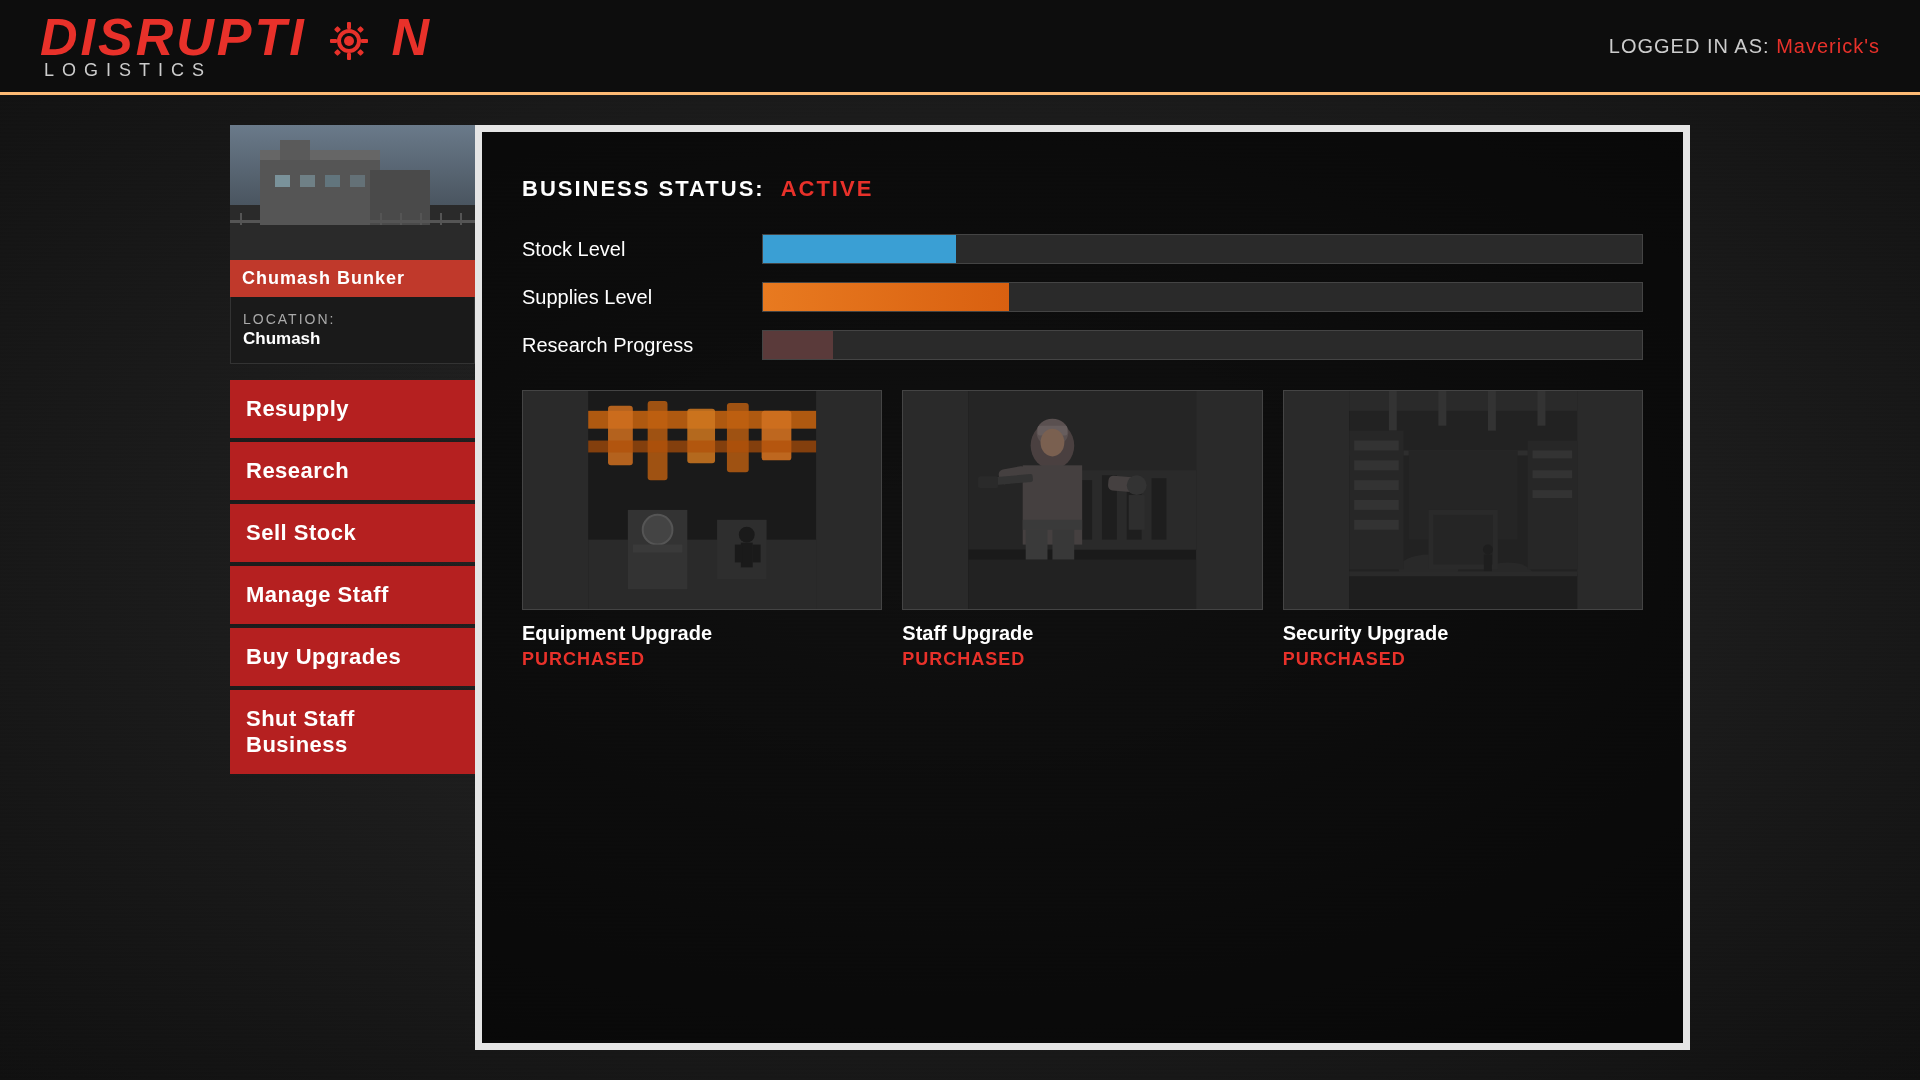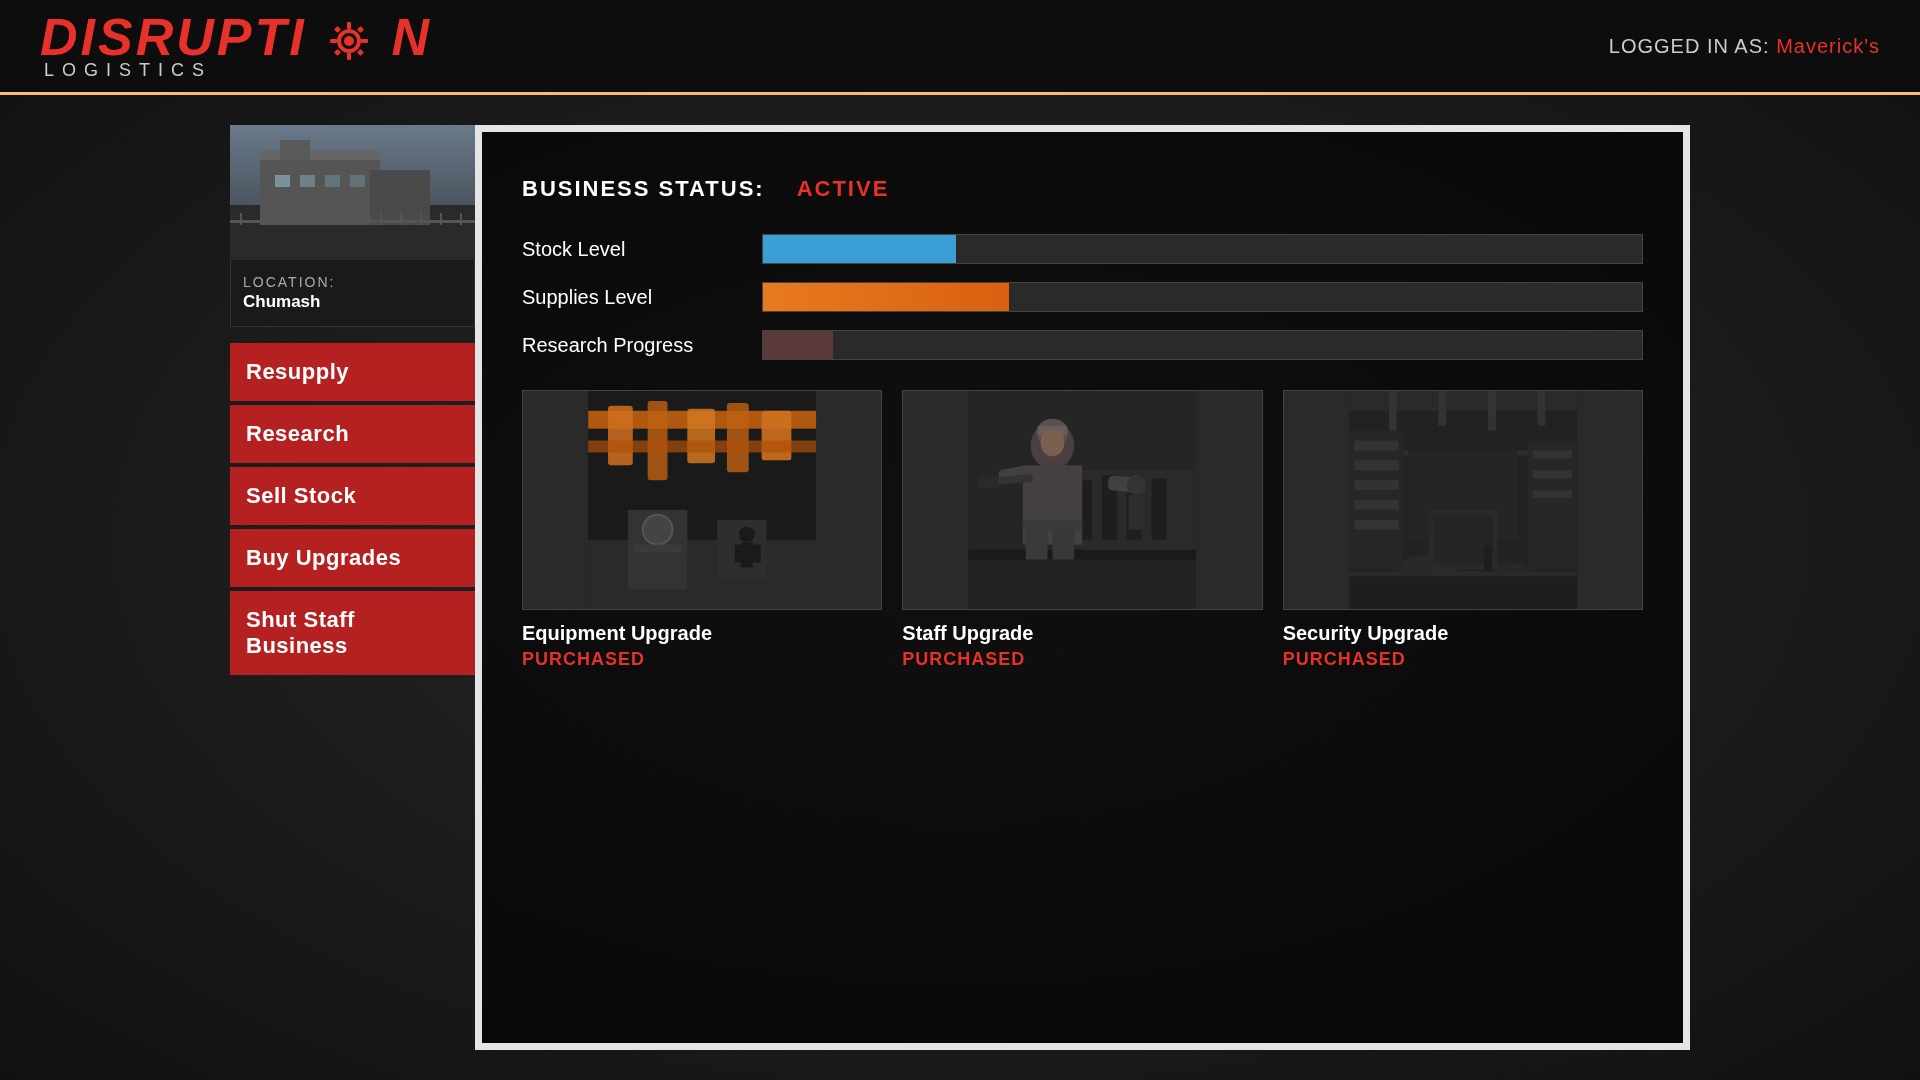--- a/index.html
+++ b/index.html
@@ -187,7 +187,6 @@
       color: #e8312a;
       font-weight: bold;
       letter-spacing: 2px;
-      margin-left: 16px;
     }
 
     

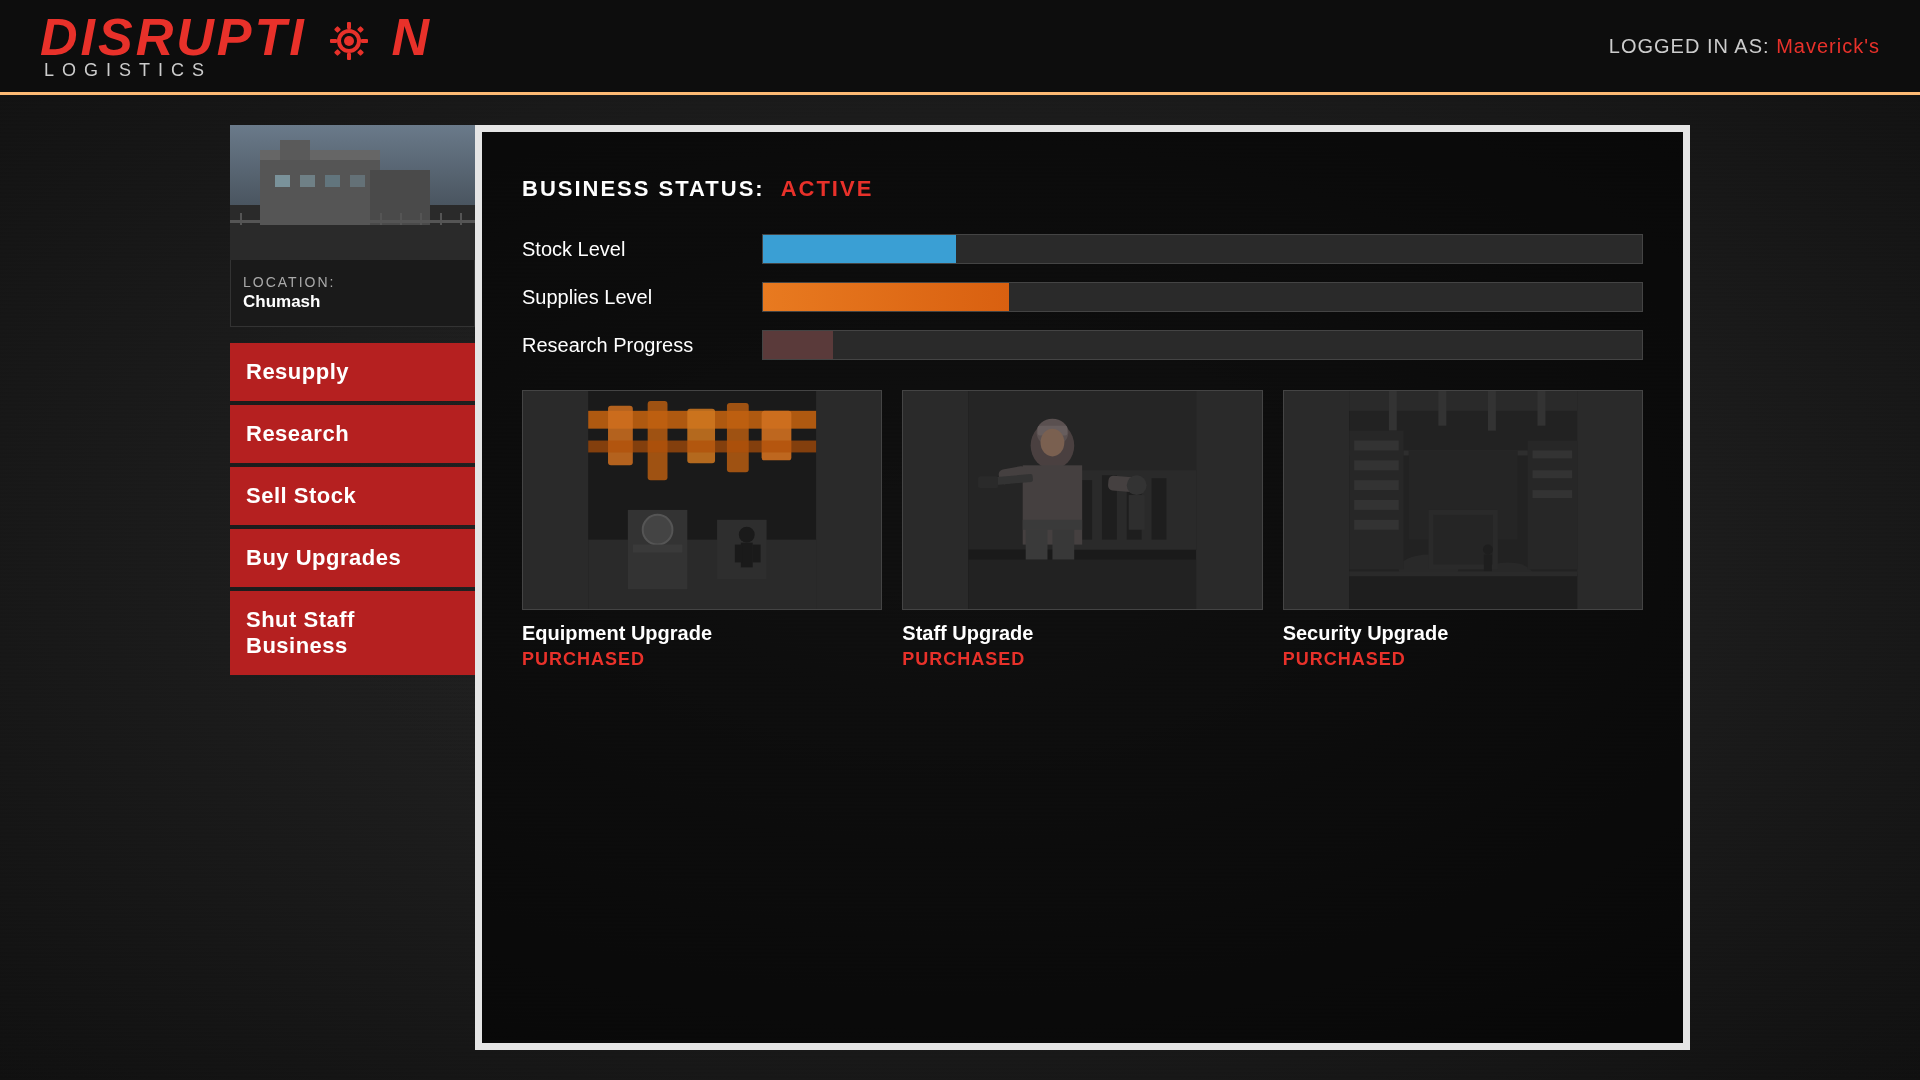--- a/index.html
+++ b/index.html
@@ -367,6 +367,7 @@
       </svg>
     </div>
 
+    <div class="bunker-label">Chumash Bunker</div>
 
     <div class="location-info">
       <div class="location-label">LOCATION:</div>

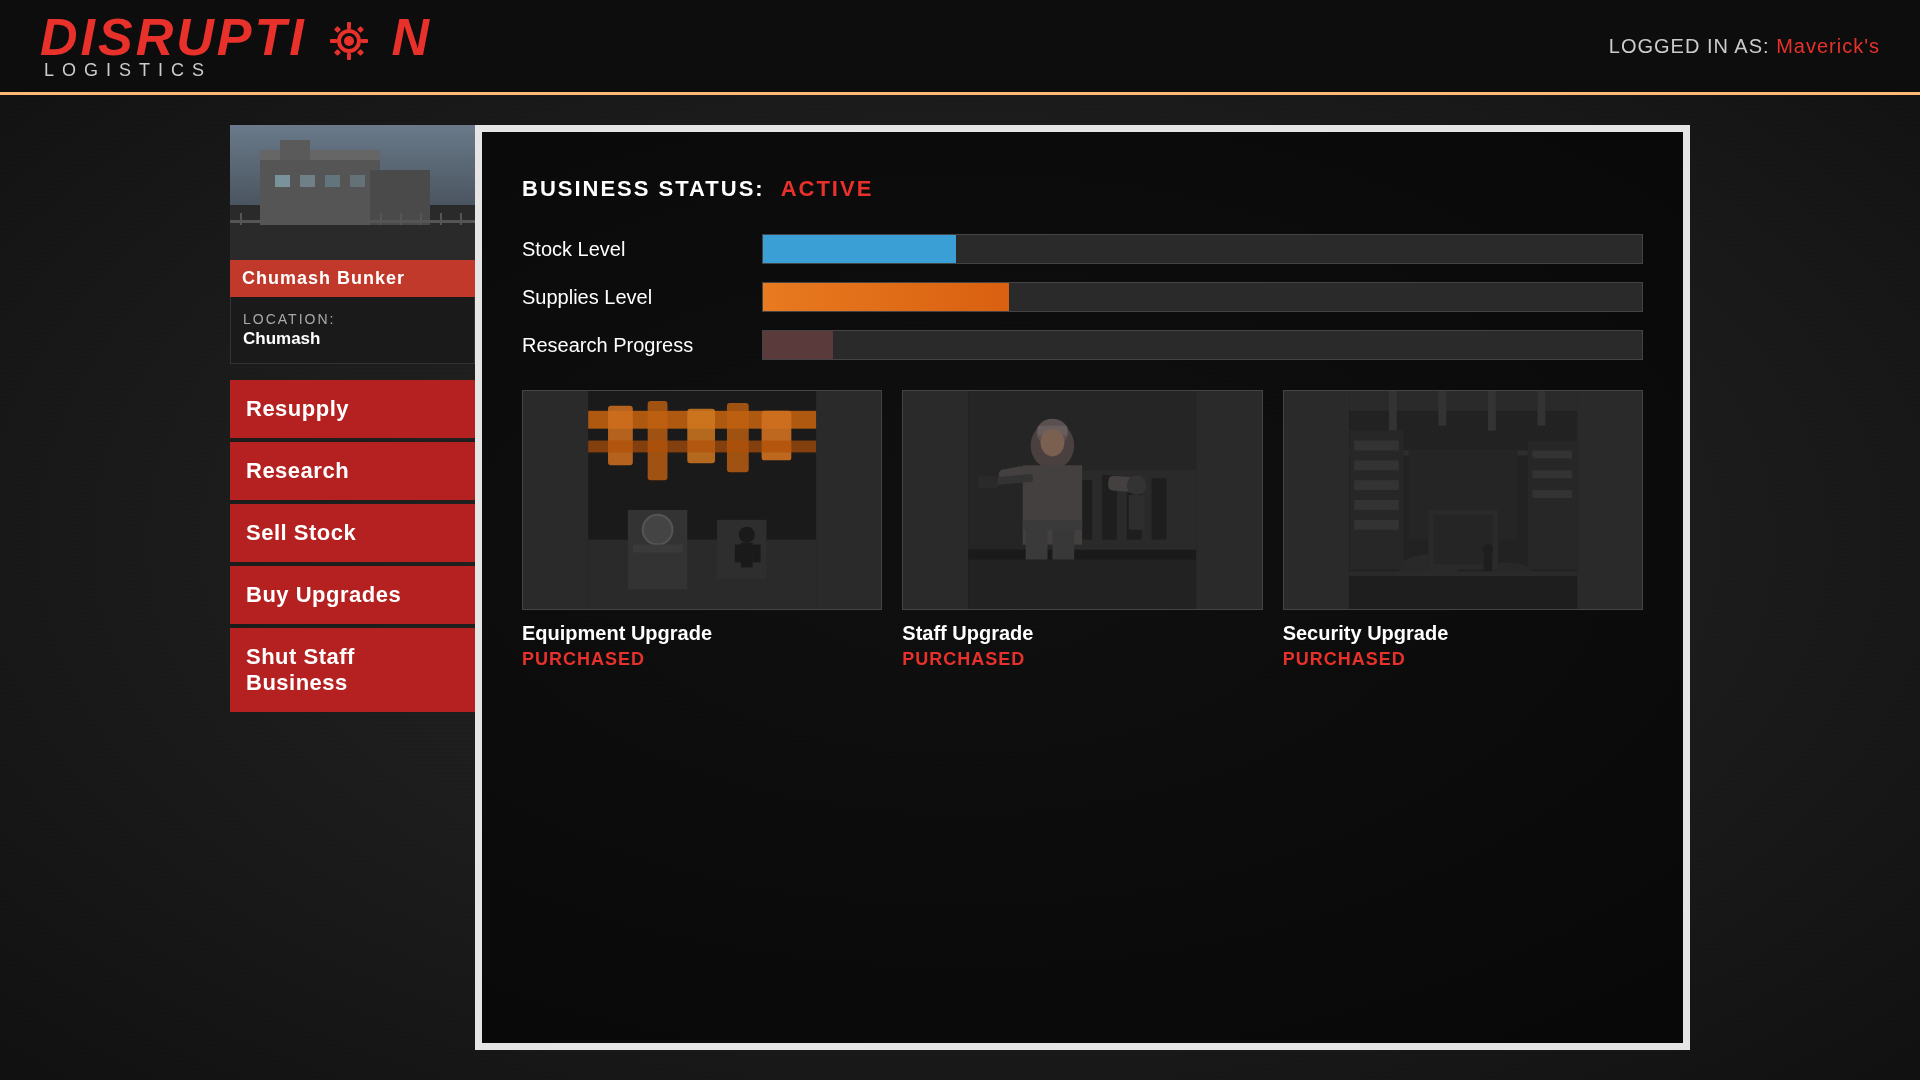--- a/index.html
+++ b/index.html
@@ -378,6 +378,7 @@
       <button class="menu-btn">Resupply</button>
       <button class="menu-btn">Research</button>
       <button class="menu-btn">Sell Stock</button>
+      <button class="menu-btn">Manage Staff</button>
       <button class="menu-btn">Buy Upgrades</button>
       <button class="menu-btn">Shut Staff Business</button>
     </div>

